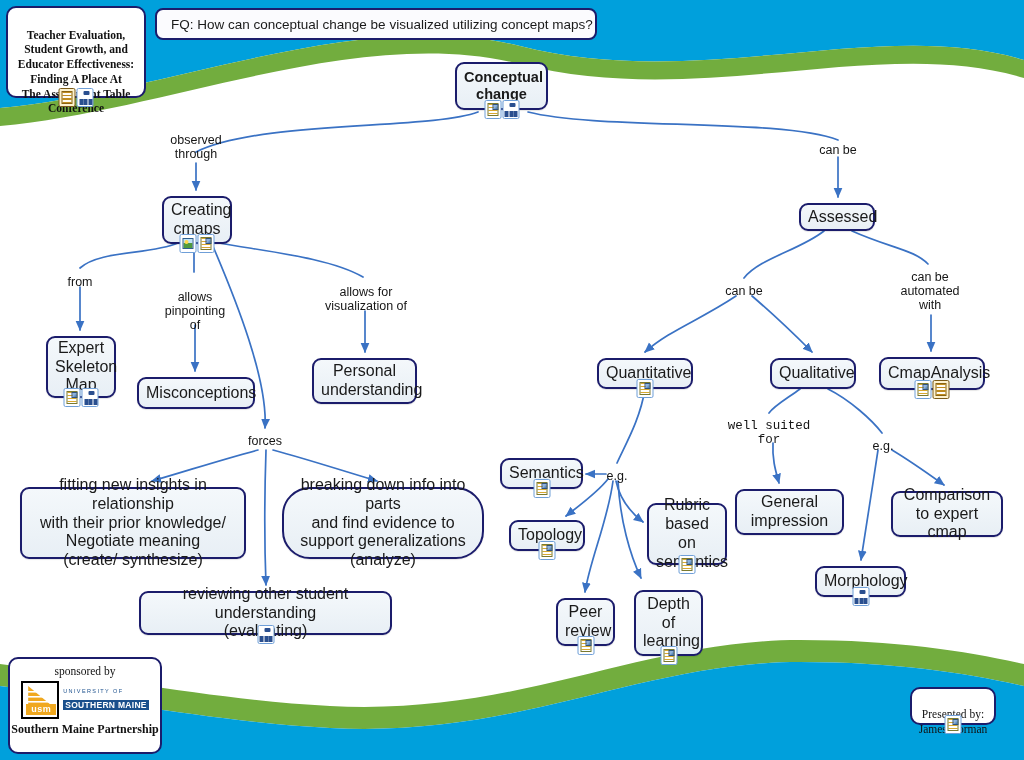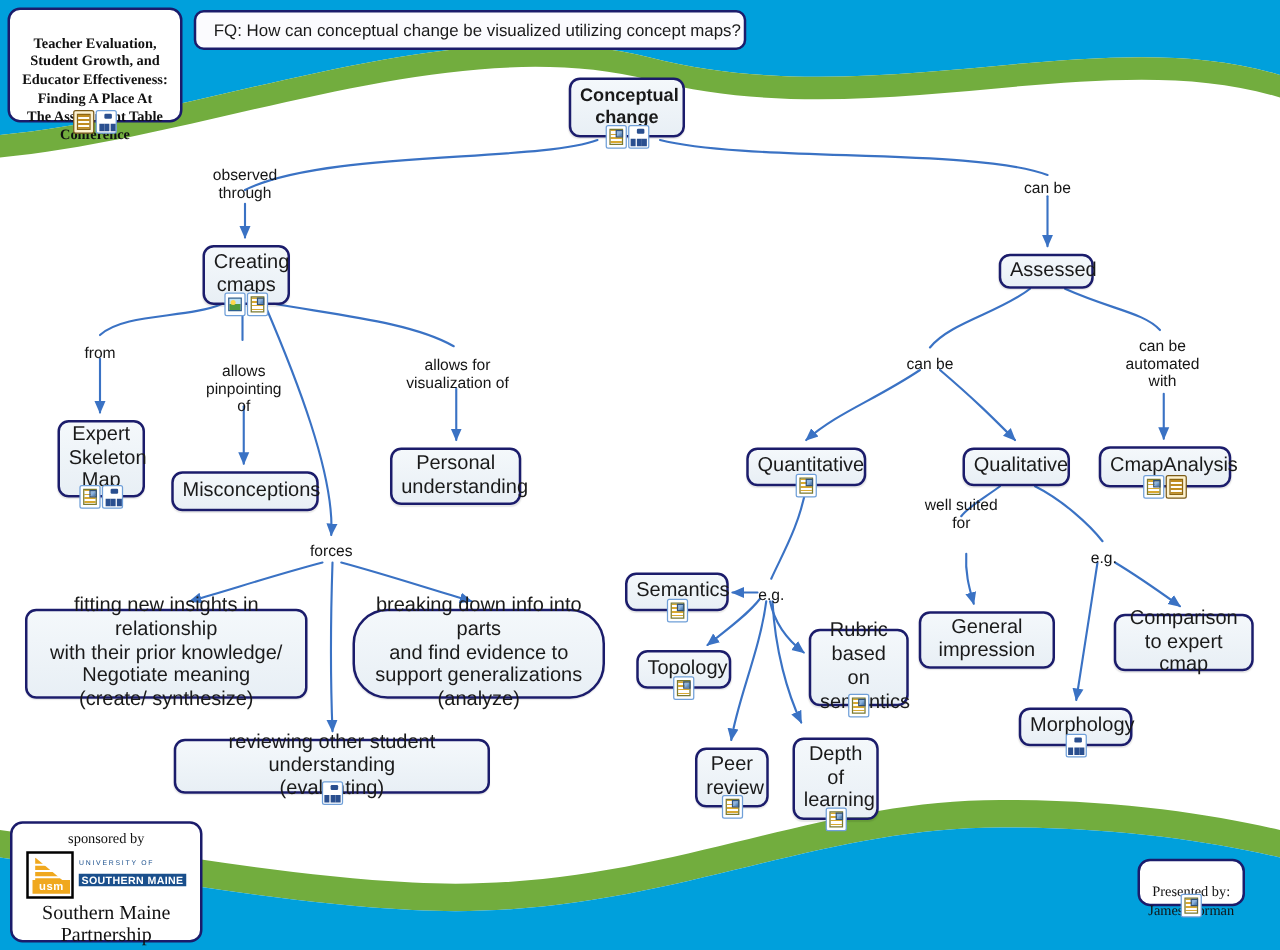--- a/index.html
+++ b/index.html
@@ -415,7 +415,7 @@
 automated
 with</div>
       <div class="lbl" style="left: 617px; top: 469px;">e.g.</div>
-      <div class="lbl" style="left: 769px; top: 397px;">well suited
+      <div class="lbl" style="left: 769px; top: 419px; font-family: Liberation Mono, monospace;">well suited
 for</div>
       <div class="lbl" style="left: 883px; top: 439px;">e.g.</div>
     </div>

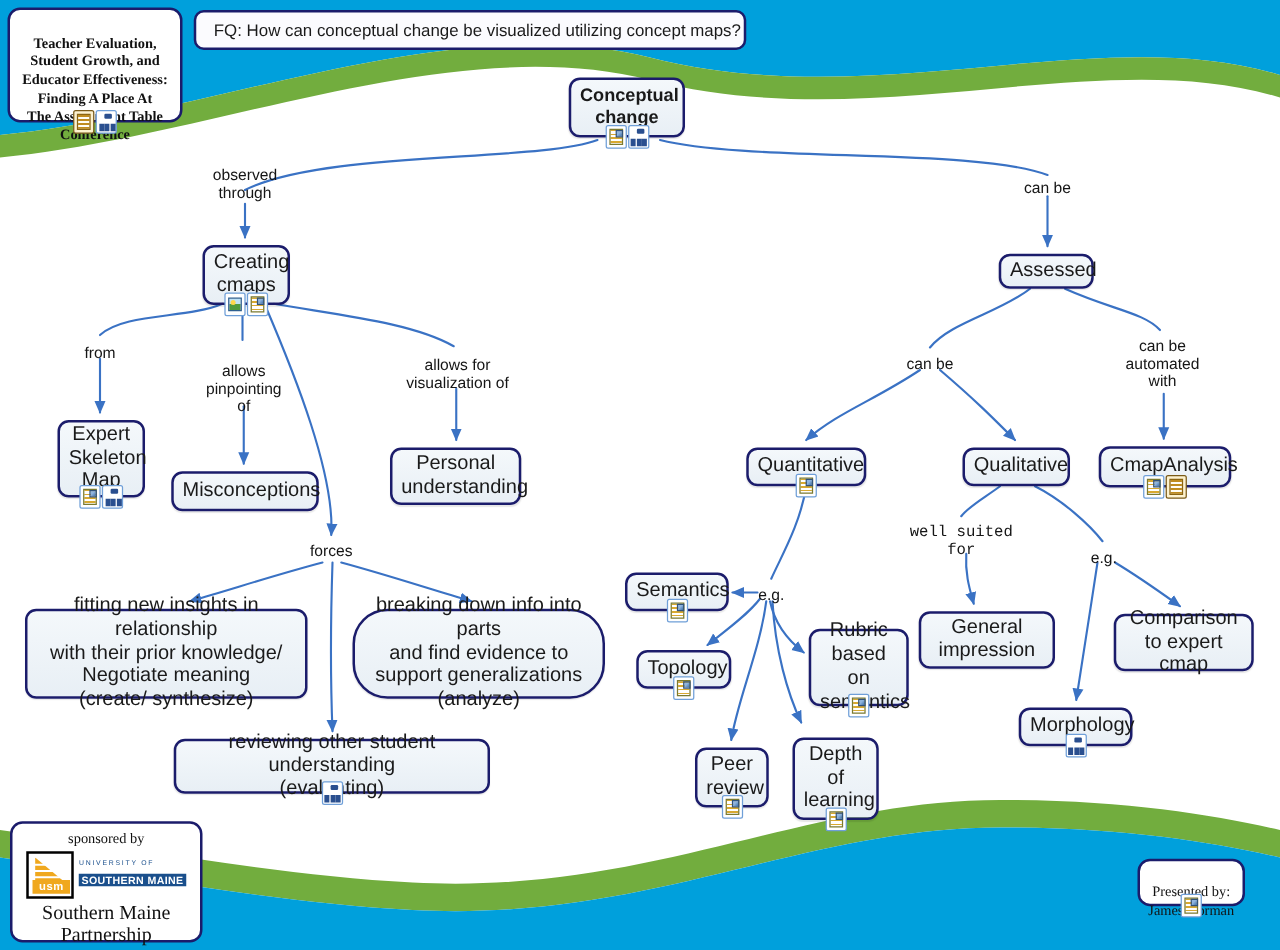--- a/index.html
+++ b/index.html
@@ -178,7 +178,7 @@
     padding-top: 6px;
   }
   #sponsor-plaque .sp-top { font-size: 11.5px; }
-  #sponsor-plaque .sp-bot { font-size: 16px; margin-top: 3px; }
+  #sponsor-plaque .sp-bot { font-size: 12px; margin-top: 3px; font-weight: bold; }
   .usm-logo {
     display: flex; align-items: center; justify-content: center;
     gap: 4px; margin: 4px 0 0 0;

